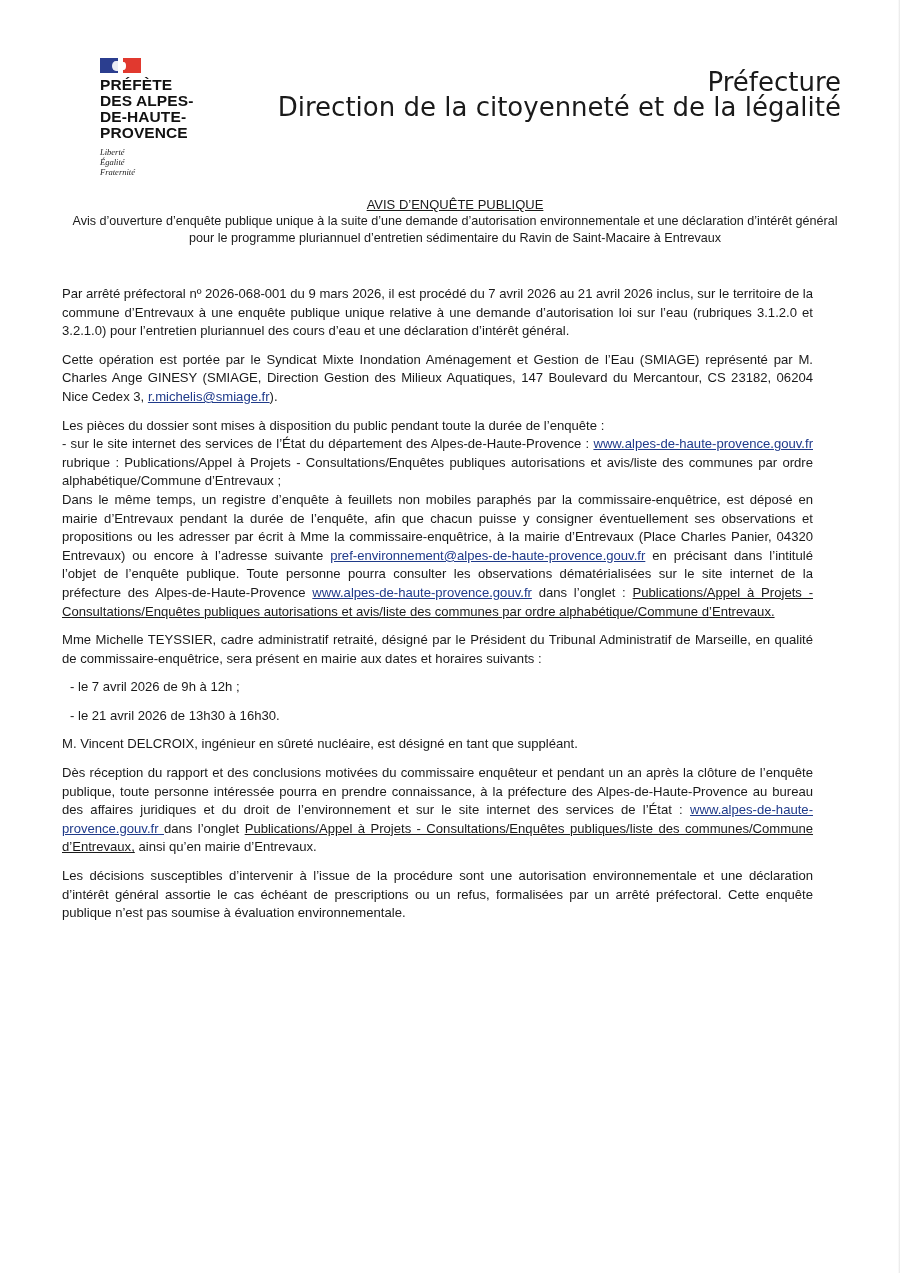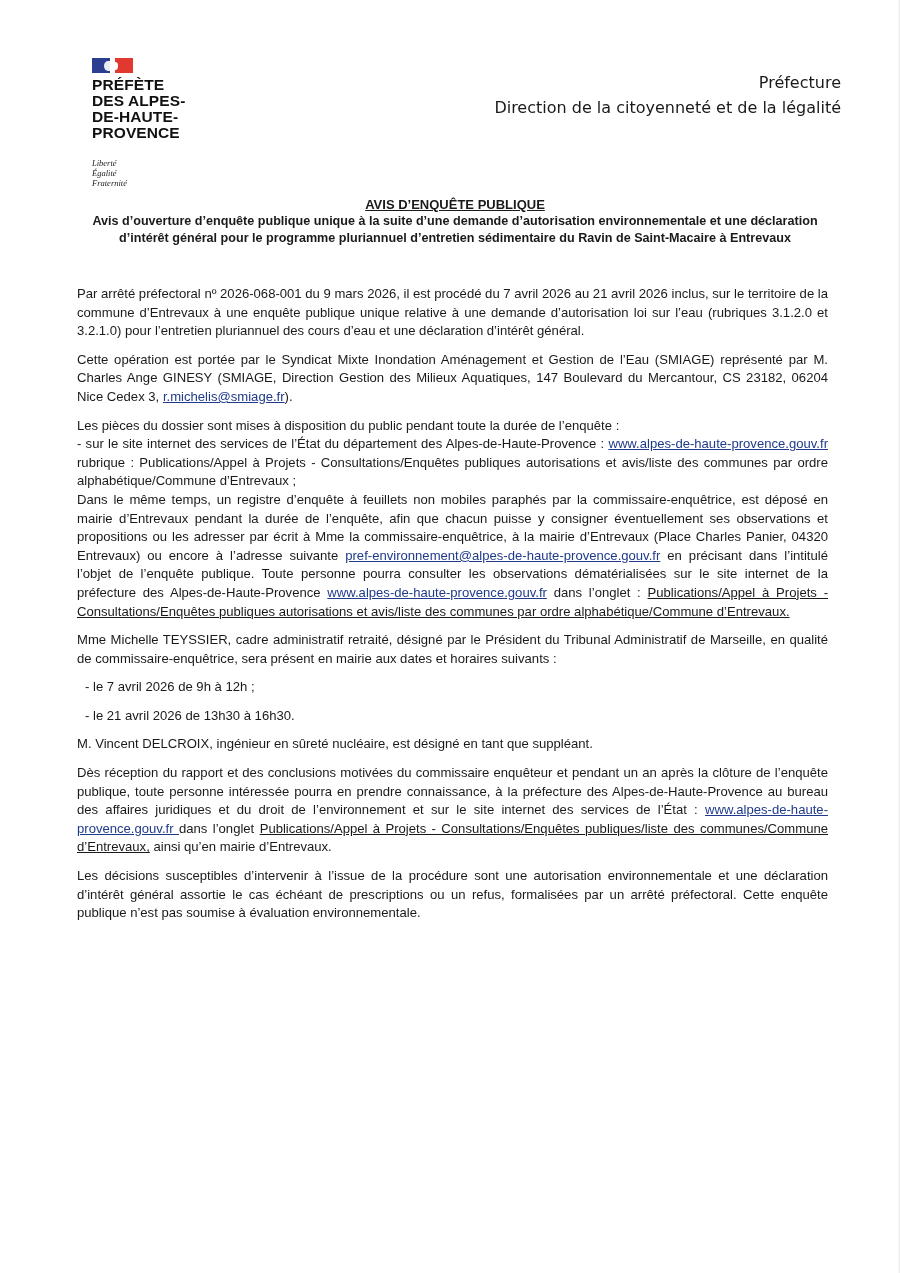--- a/index.html
+++ b/index.html
@@ -17,7 +17,7 @@
     }
     .logo-block {
       position: absolute;
-      left: 92px;
+      left: 100px;
       top: 57px;
       width: 140px;
     }

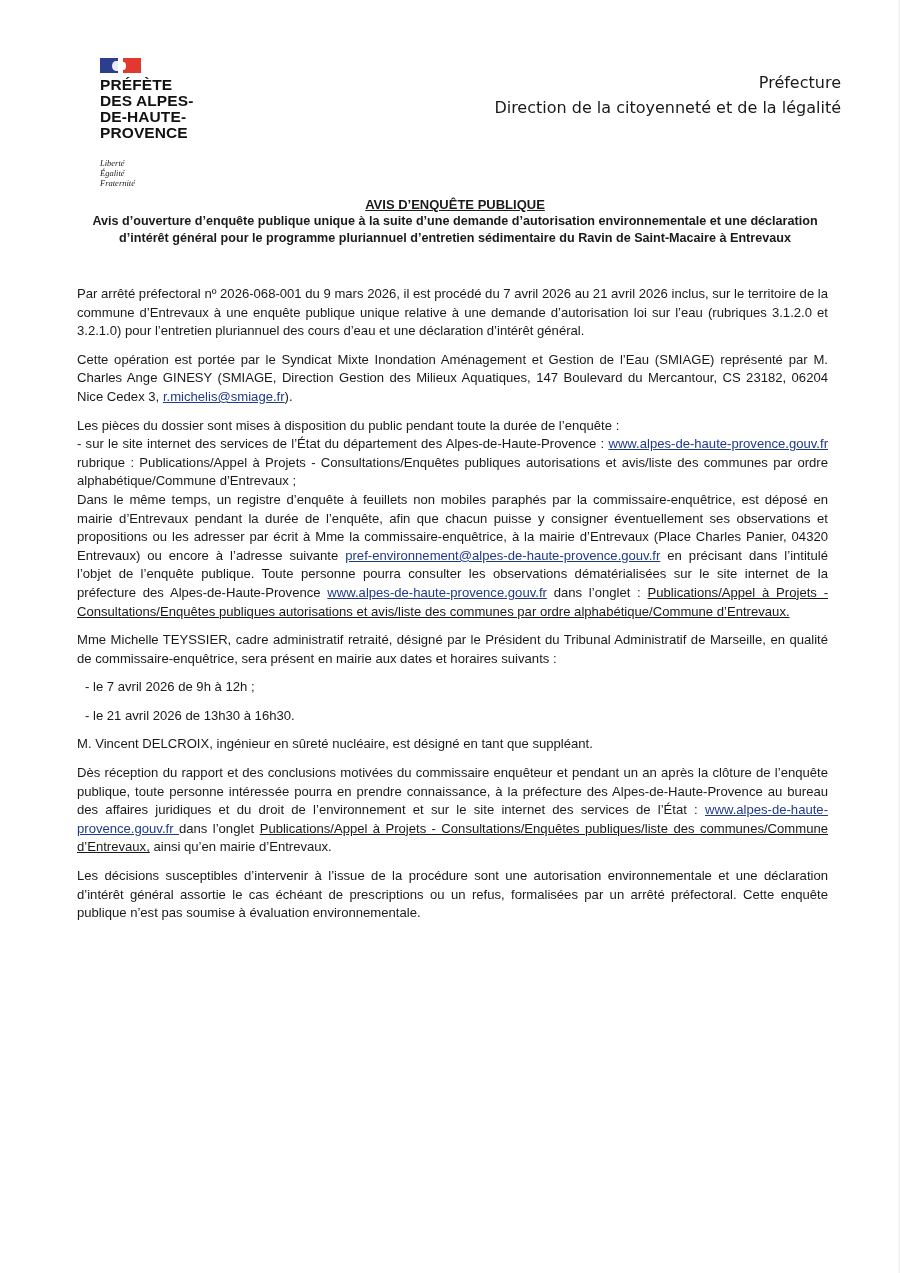--- a/index.html
+++ b/index.html
@@ -89,7 +89,7 @@
       top: 70px;
       text-align: right;
       font-family: "DejaVu Sans", sans-serif;
-      font-size: 16px;
+      font-size: 26px;
       line-height: 25px;
       color: #1a1a1a;
       font-weight: normal;

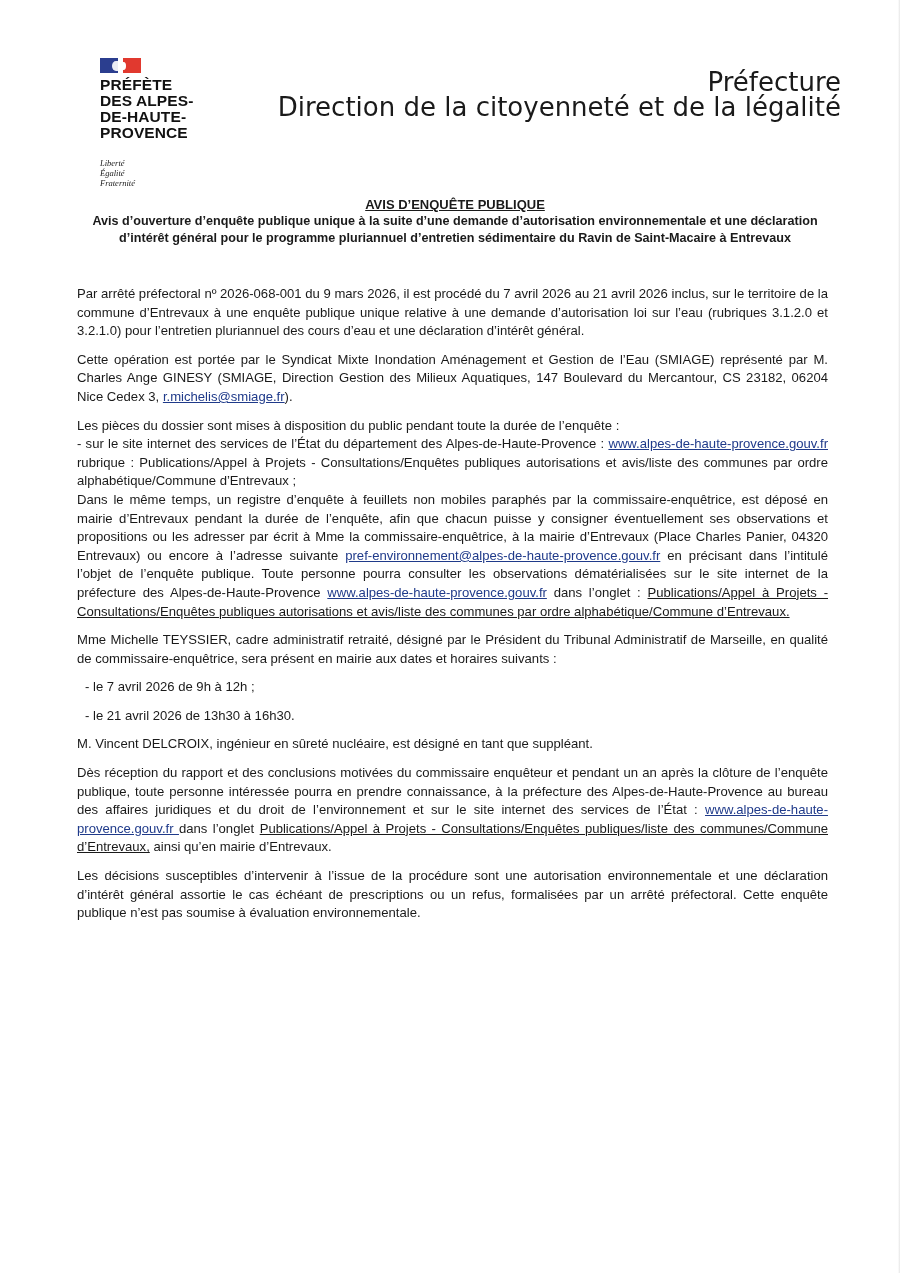--- a/index.html
+++ b/index.html
@@ -76,7 +76,7 @@
       color: #111111;
     }
     .devise {
-      margin-top: 17px;
+      margin-top: 6px;
       font-family: "Liberation Serif", serif;
       font-style: italic;
       font-size: 8.5px;

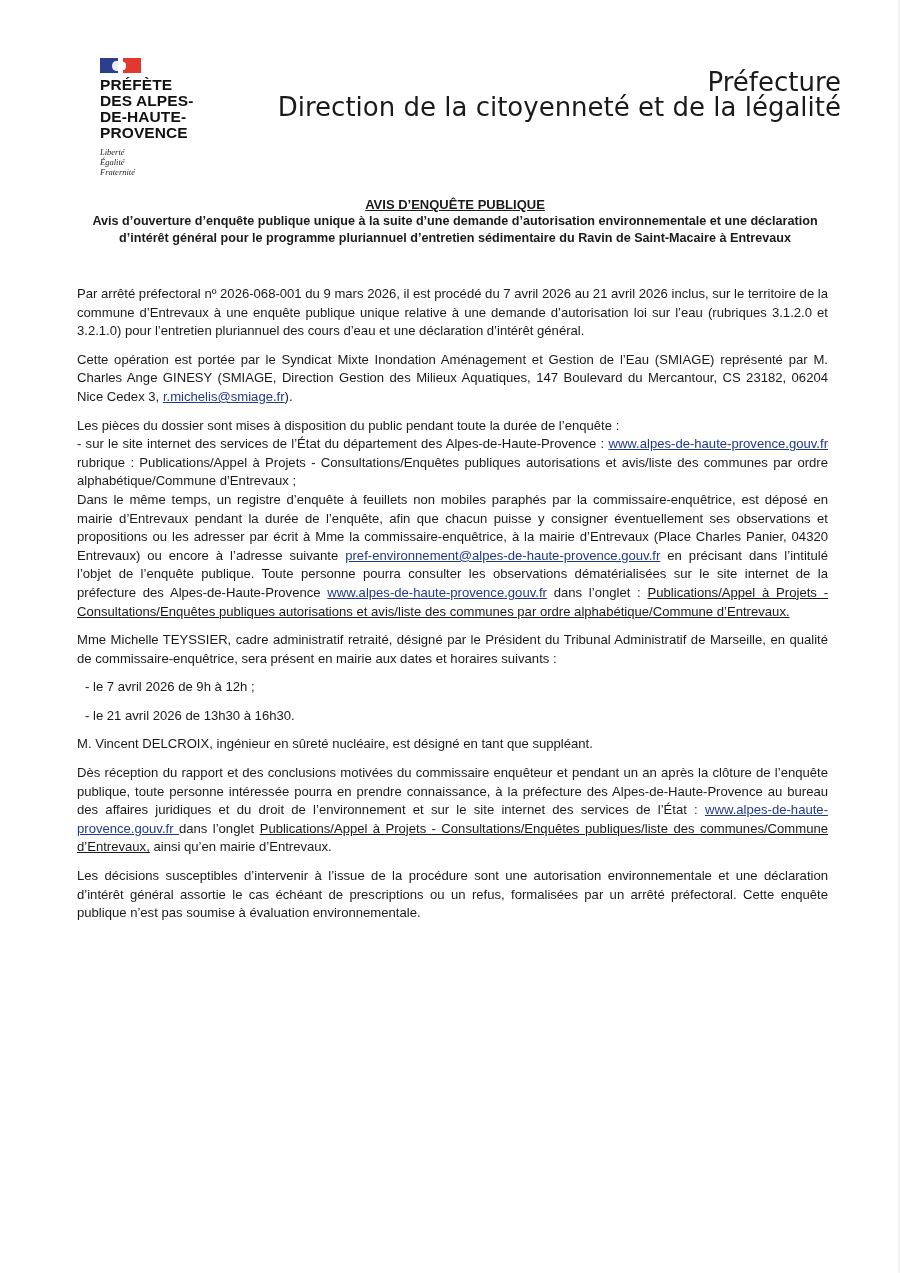--- a/index.html
+++ b/index.html
@@ -101,7 +101,7 @@
       top: 196px;
       text-align: center;
       font-family: "Liberation Sans", sans-serif;
-      font-weight: bold;
+      font-weight: normal;
       font-size: 13px;
       line-height: 17px;
     }

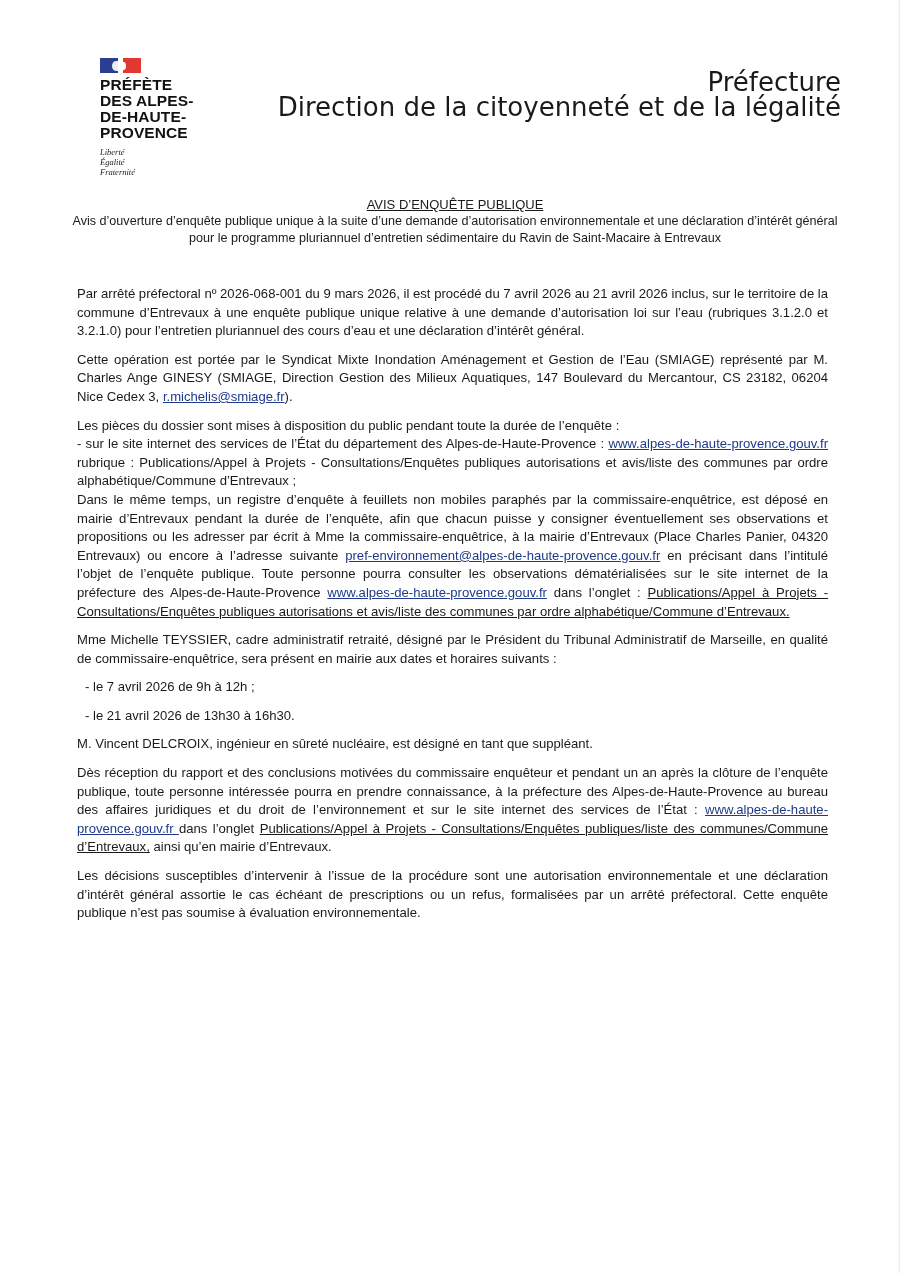--- a/index.html
+++ b/index.html
@@ -115,7 +115,7 @@
     }
     .body-text {
       position: absolute;
-      left: 77px;
+      left: 62px;
       width: 751px;
       top: 285px;
       font-family: "Liberation Sans", sans-serif;

